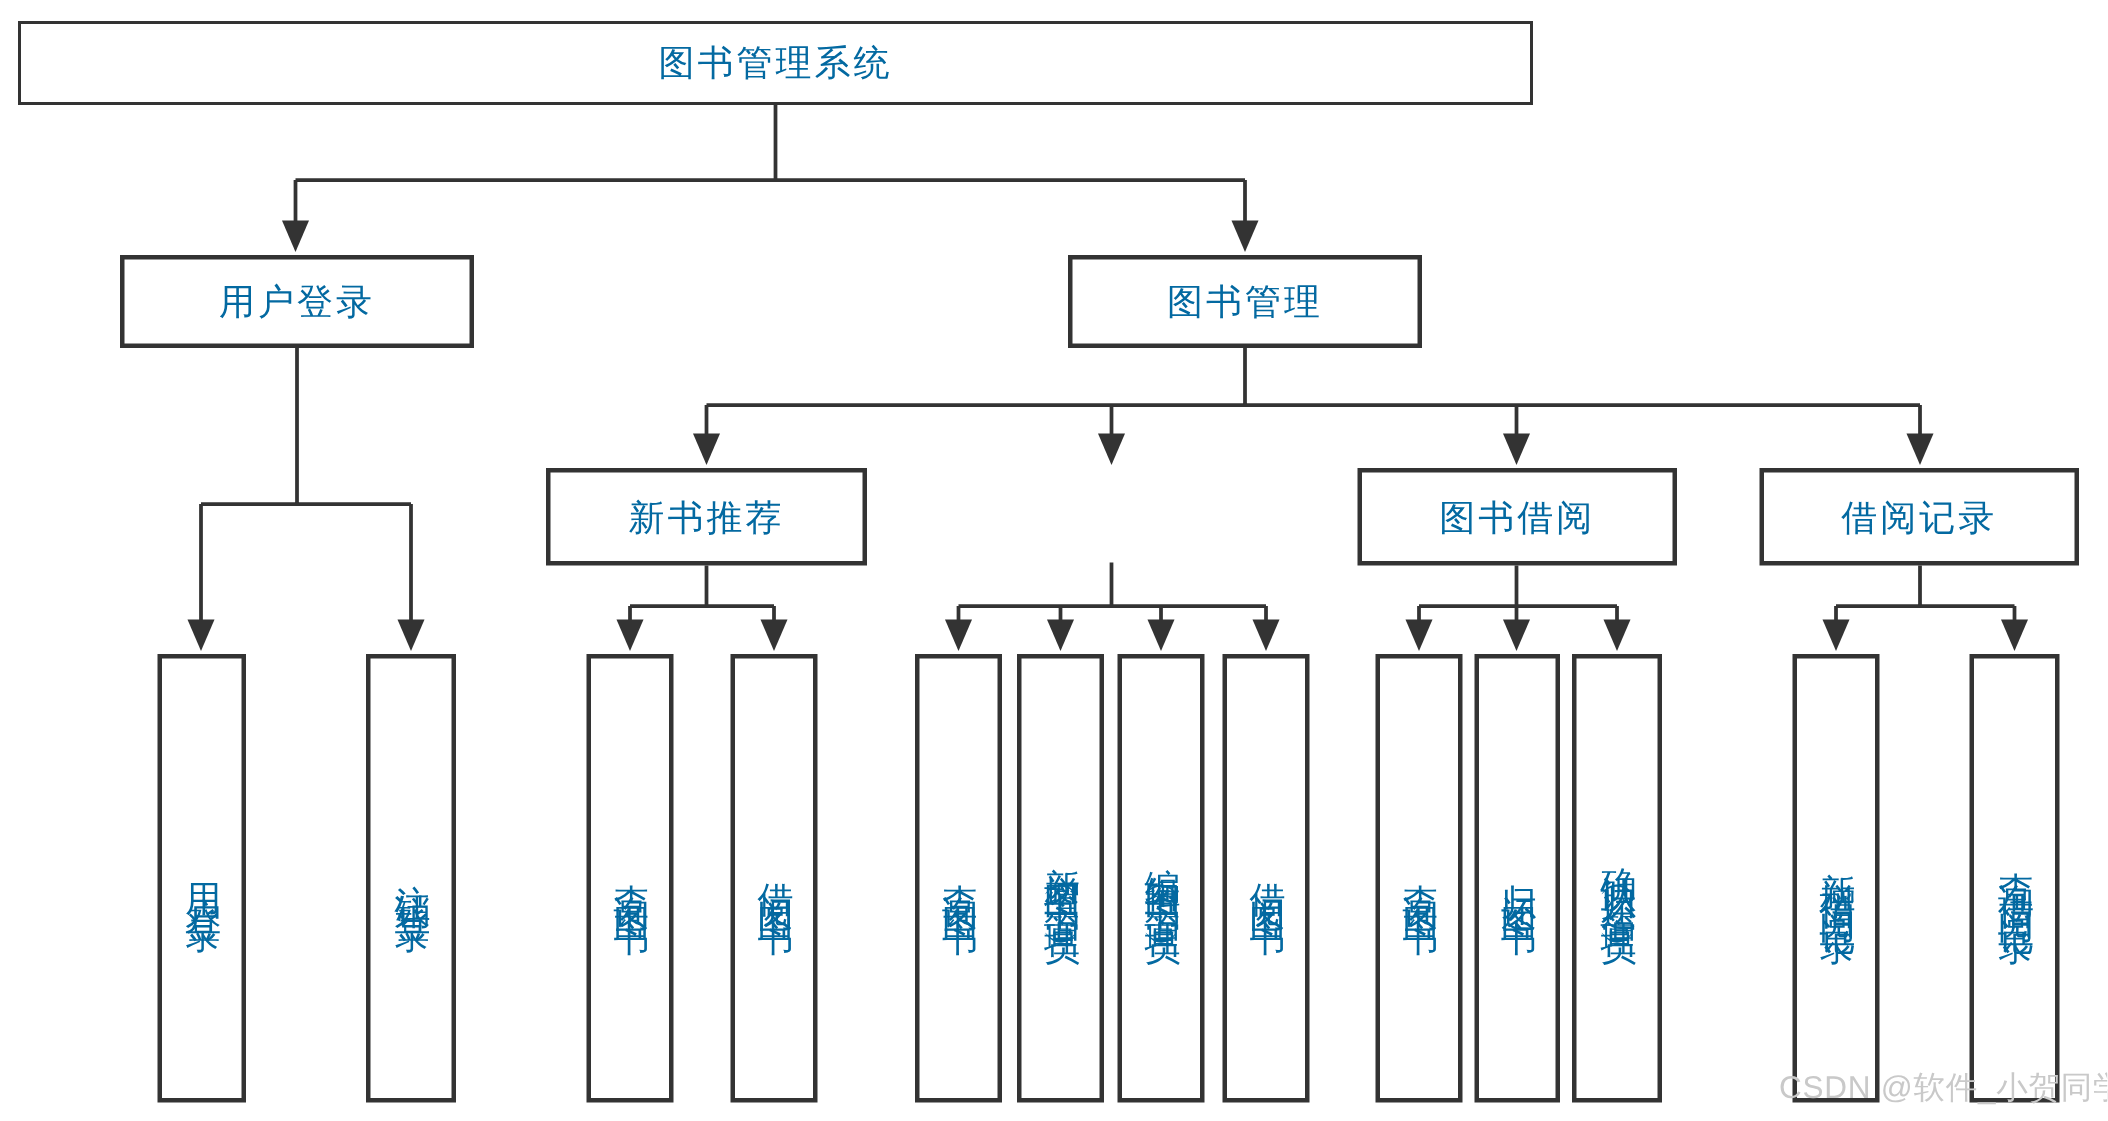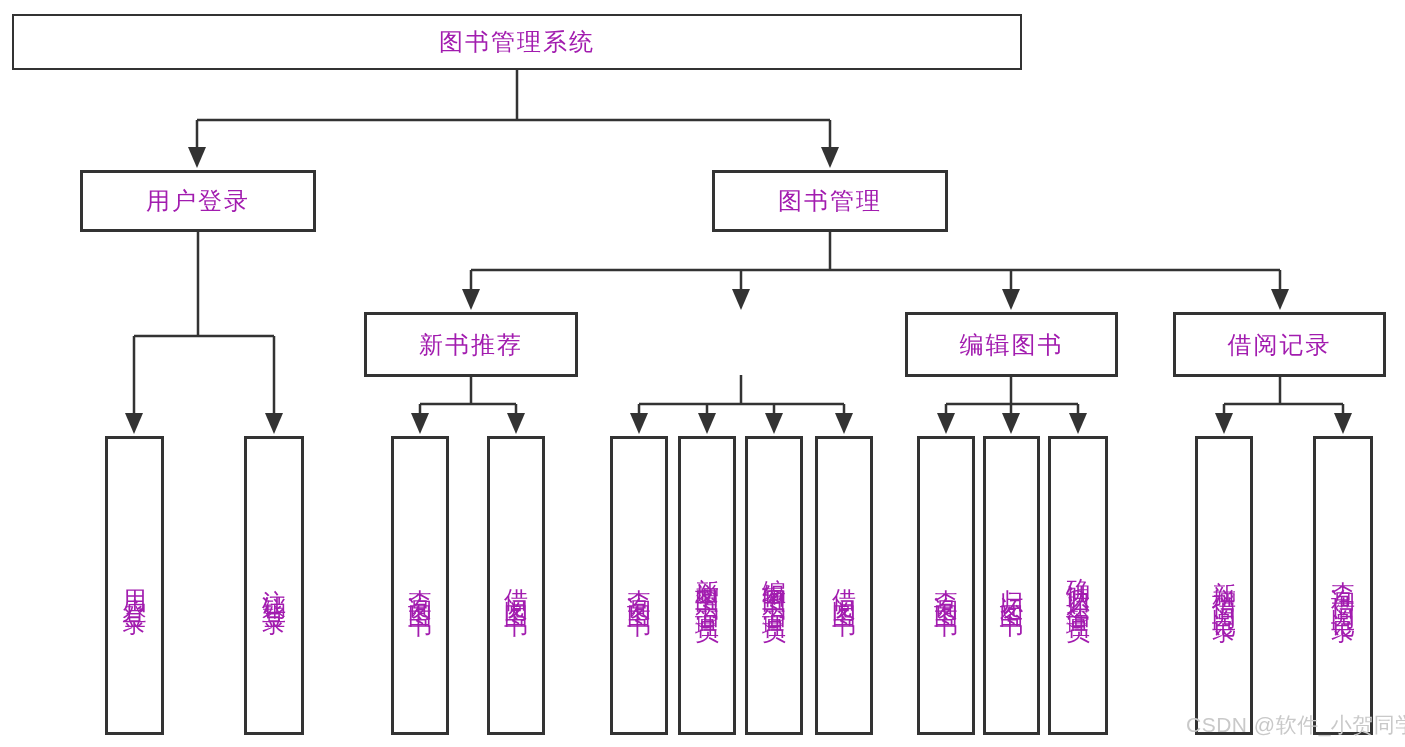--- a/index.html
+++ b/index.html
@@ -25,7 +25,7 @@
     display: flex;
     align-items: center;
     justify-content: center;
-    color: #a21caf;
+    color: #0369a1;
     z-index: 2;
   }
   .box.root { border-width: 2px; }

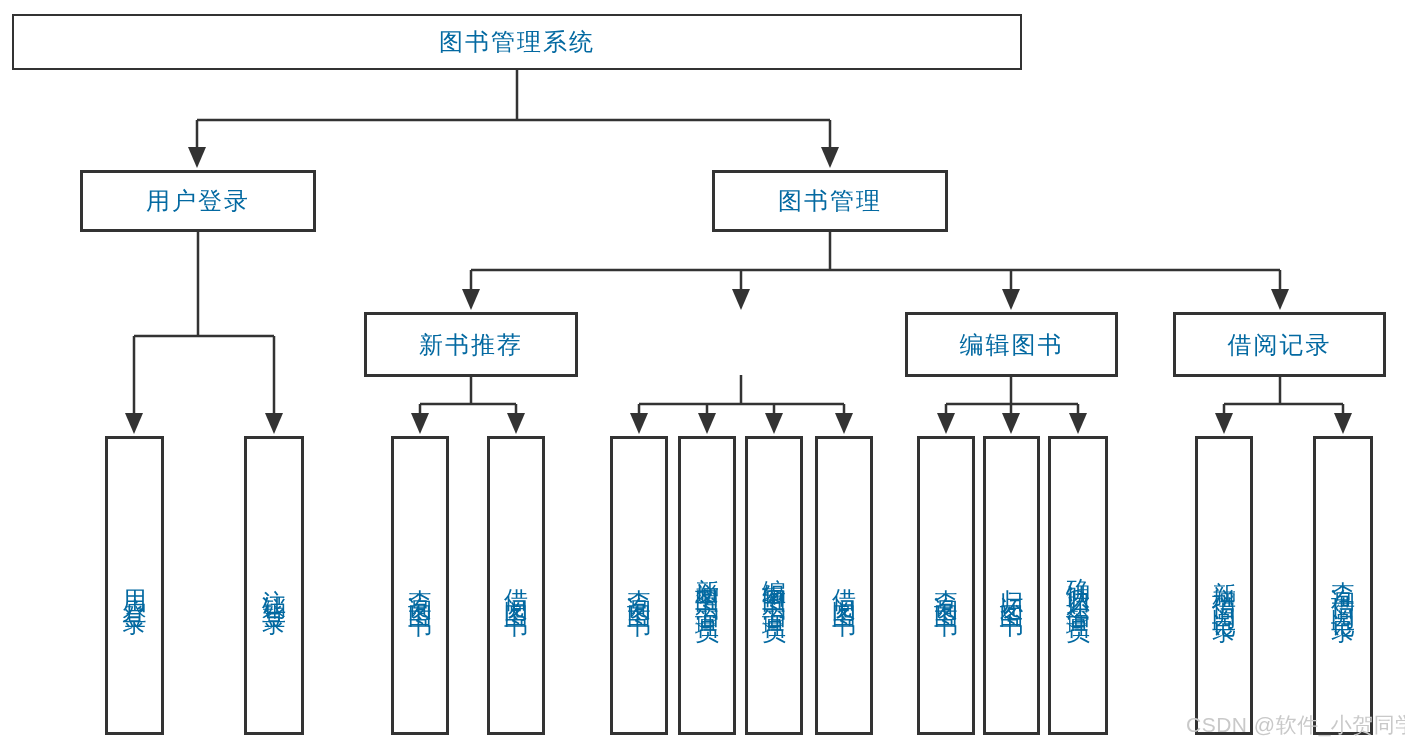--- a/index.html
+++ b/index.html
@@ -114,7 +114,7 @@
     <span class="hlabel">图书管理</span>
   </div>
   <div class="box" style="left:905px; top:312px; width:213px; height:65px;">
-    <span class="hlabel">编辑图书</span>
+    <span class="hlabel">图书借阅</span>
   </div>
   <div class="box" style="left:1173px; top:312px; width:213px; height:65px;">
     <span class="hlabel">借阅记录</span>

